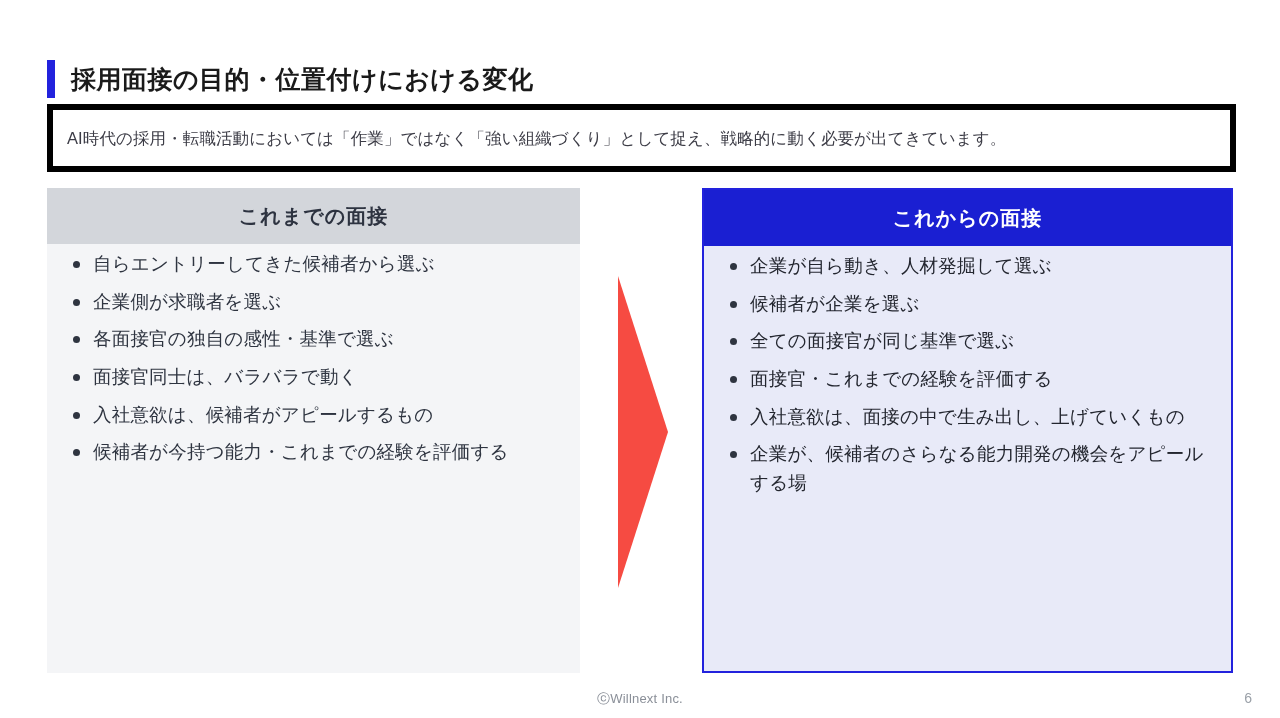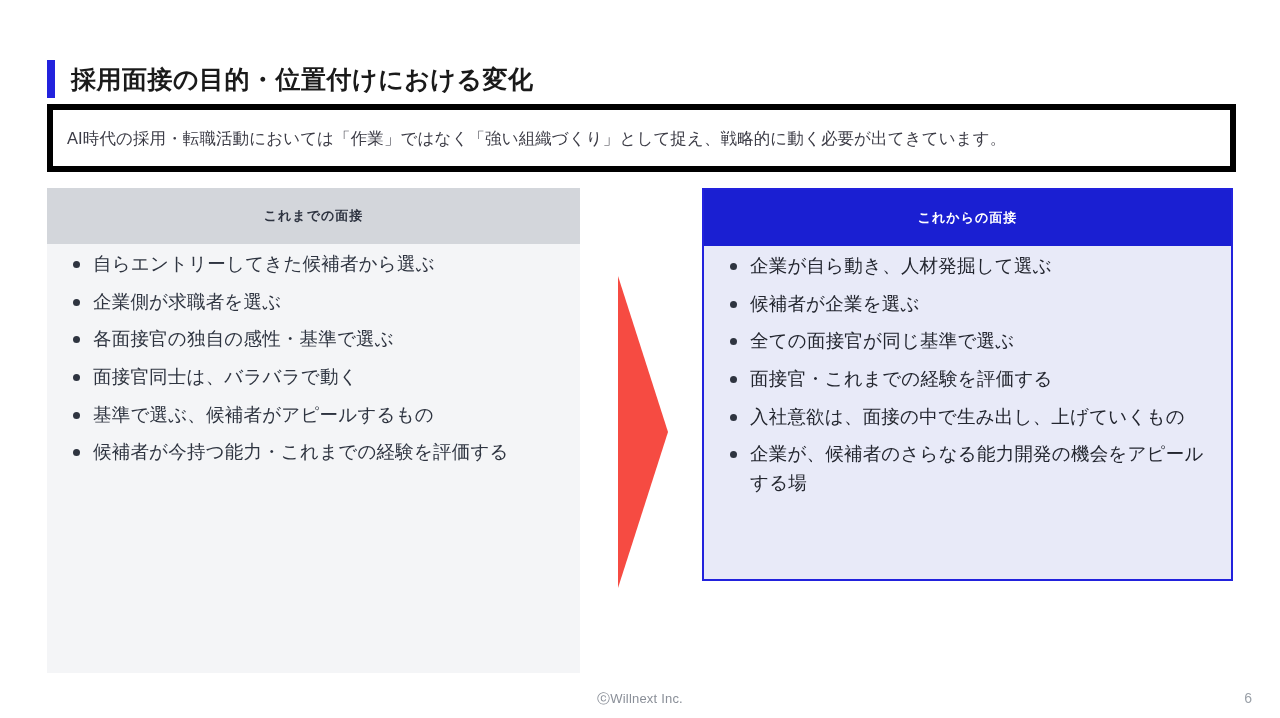--- a/index.html
+++ b/index.html
@@ -90,7 +90,7 @@
     display: flex;
     align-items: center;
     justify-content: center;
-    font-size: 13px;
+    font-size: 20px;
     font-weight: bold;
     letter-spacing: 1px;
   }

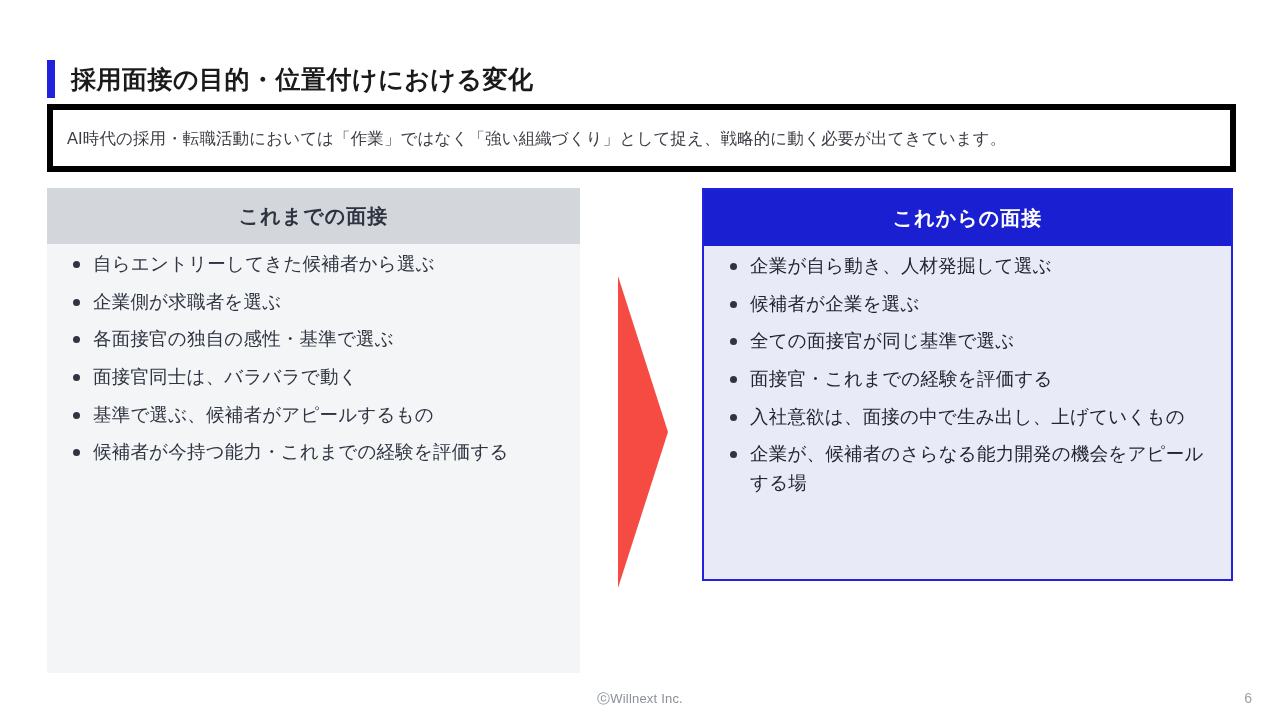--- a/index.html
+++ b/index.html
@@ -80,7 +80,7 @@
   .panel-right {
     left: 702px;
     width: 531px;
-    height: 393px;
+    height: 485px;
     background: #e8eaf8;
     border: 2px solid #2222dd;
   }

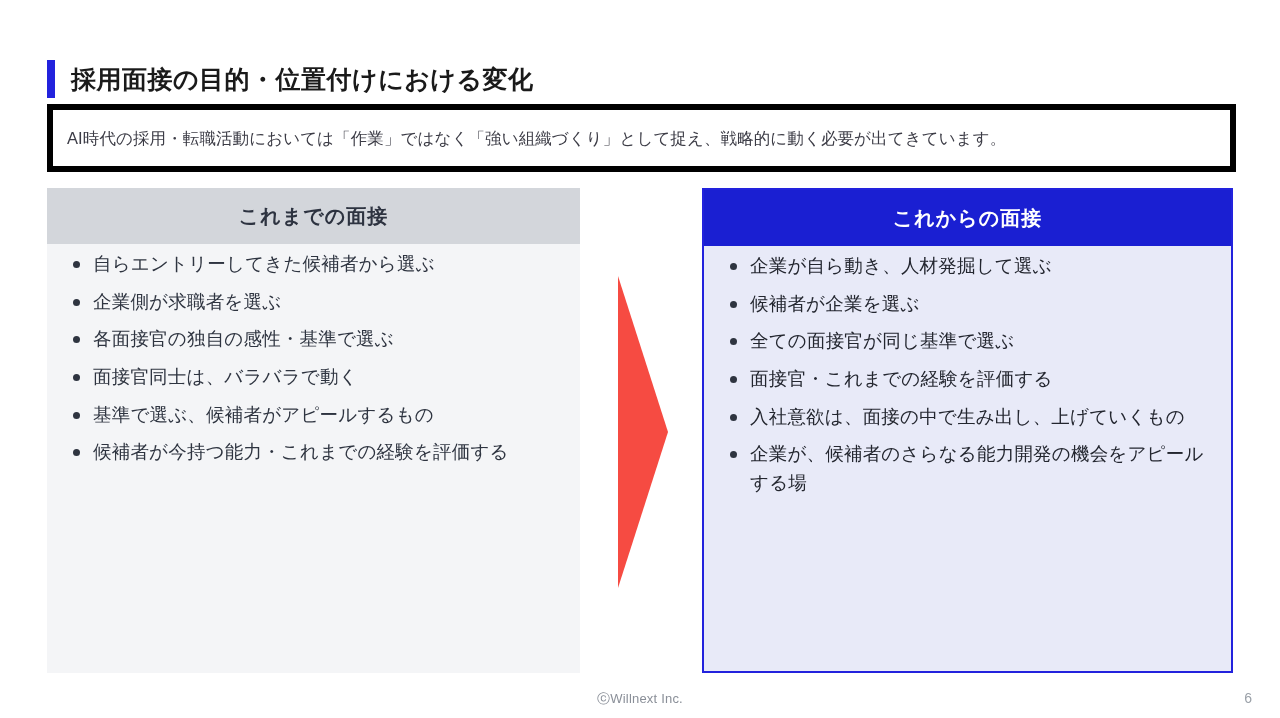--- a/index.html
+++ b/index.html
@@ -182,7 +182,7 @@
       <li>企業側が求職者を選ぶ</li>
       <li>各面接官の独自の感性・基準で選ぶ</li>
       <li>面接官同士は、バラバラで動く</li>
-      <li>基準で選ぶ、候補者がアピールするもの</li>
+      <li>入社意欲は、候補者がアピールするもの</li>
       <li>候補者が今持つ能力・これまでの経験を評価する</li>
     </ul>
   </div>

